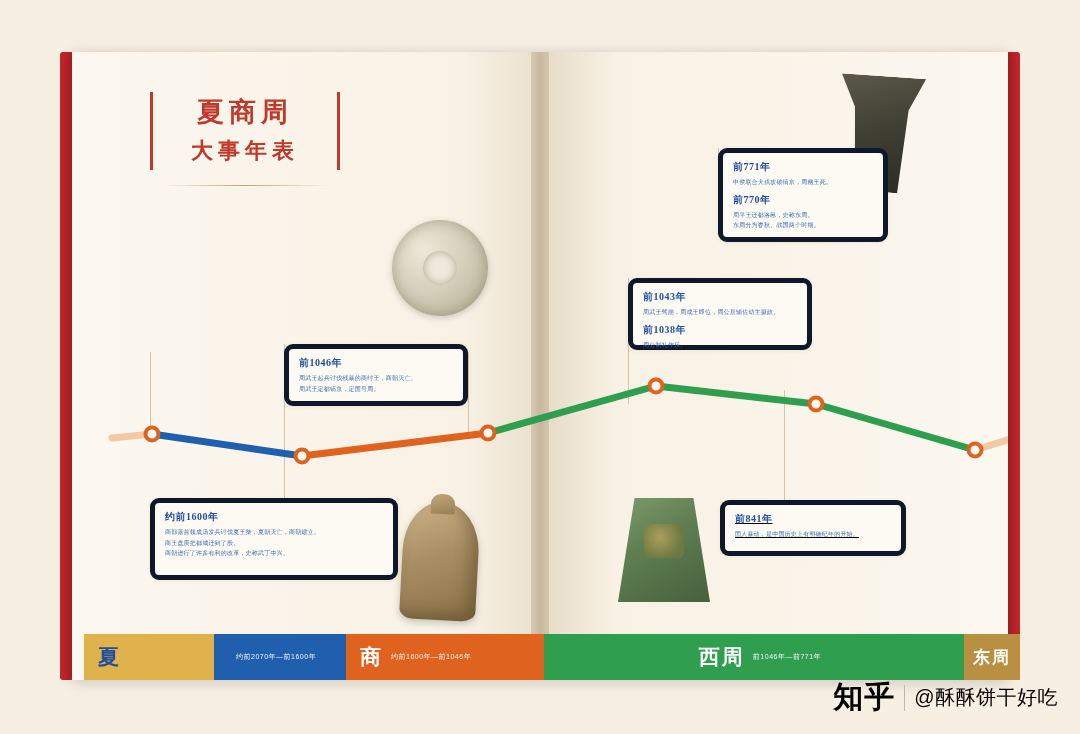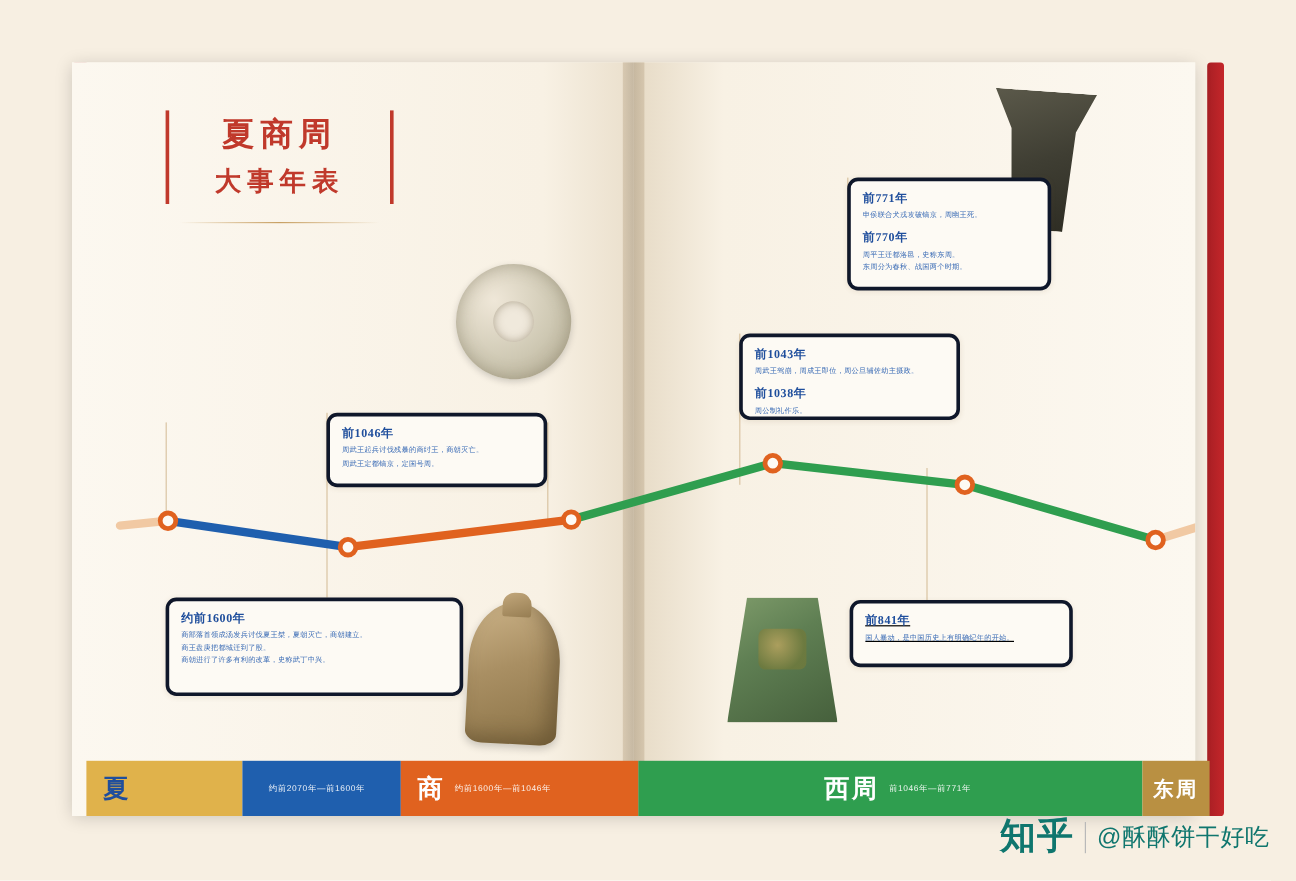--- a/index.html
+++ b/index.html
@@ -43,7 +43,7 @@
 
   .spread {
     position: absolute;
-    left: 0;
+    left: 12px;
     top: 0;
     width: 936px;
     height: 628px;

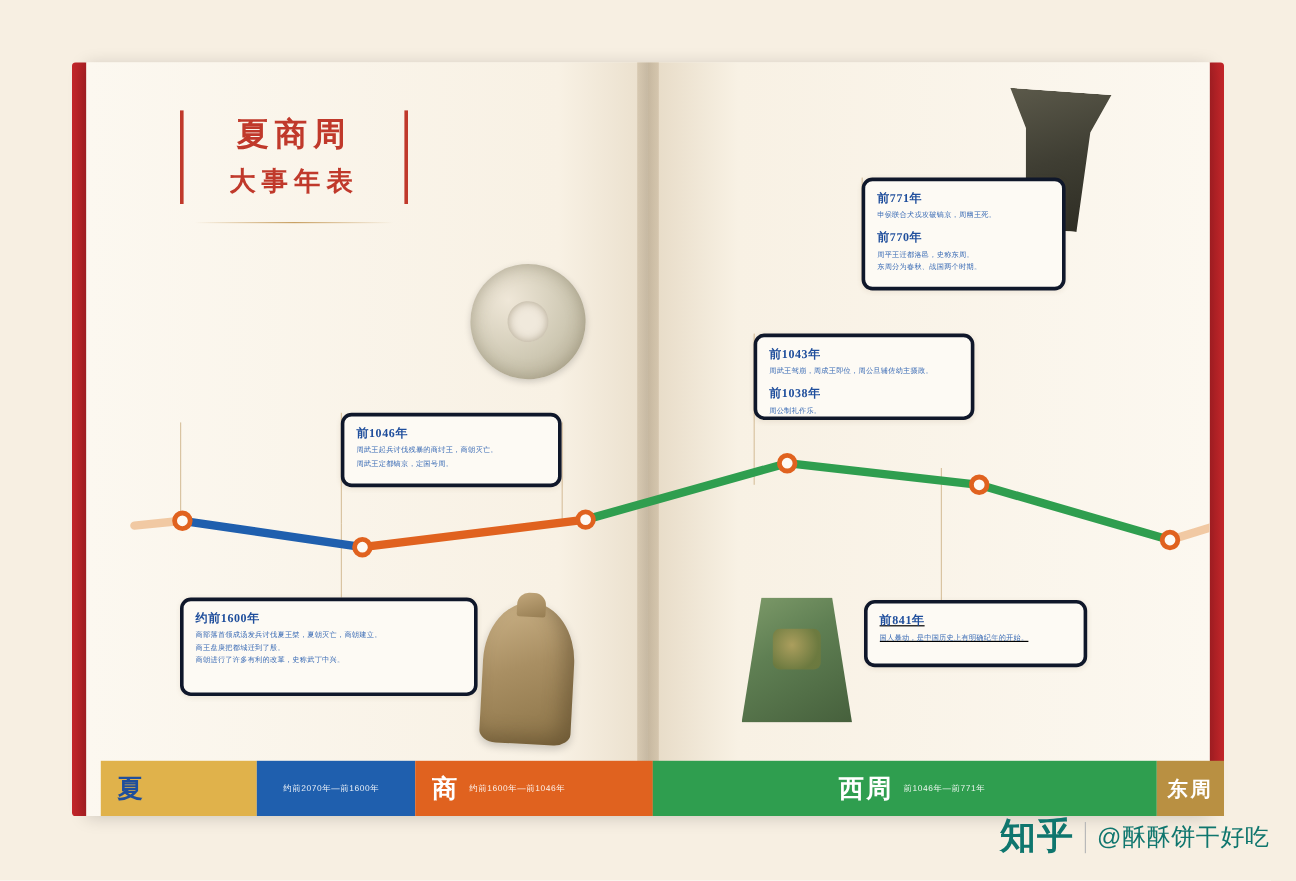--- a/index.html
+++ b/index.html
@@ -106,7 +106,7 @@
   .card {
     position: absolute;
     background: #fdfaf4;
-    border: 3px solid #0f172a;
+    border: 5px solid #0f172a;
     border-radius: 9px;
     box-shadow: 0 1px 4px rgba(120,90,50,.10);
     padding: 7px 10px 8px 10px;

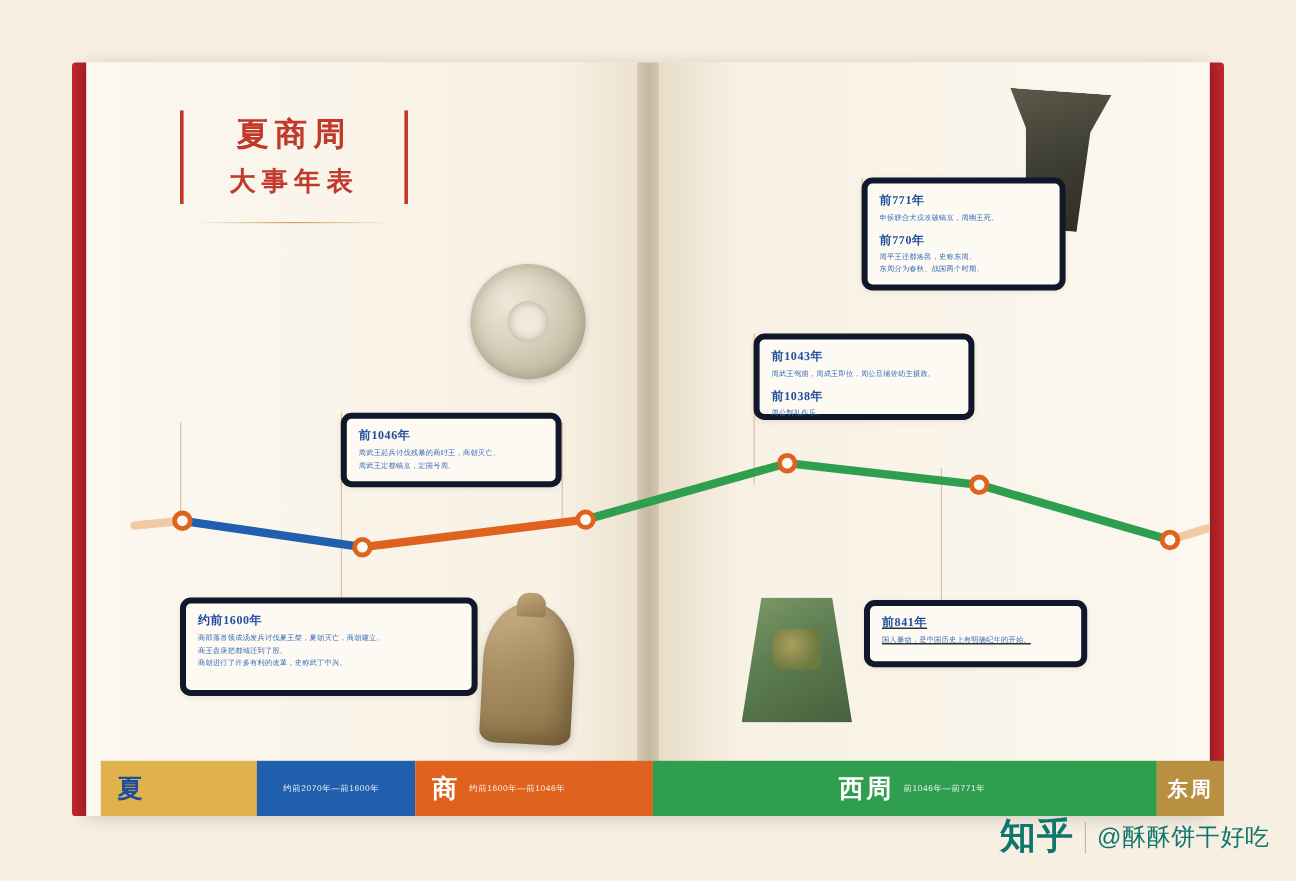--- a/index.html
+++ b/index.html
@@ -241,7 +241,7 @@
     display: flex;
     align-items: center;
     gap: 9px;
-    color: #0f766e;
+    color: #000000;
   }
   .wm-logo {
     font-family: "Liberation Serif", serif;

